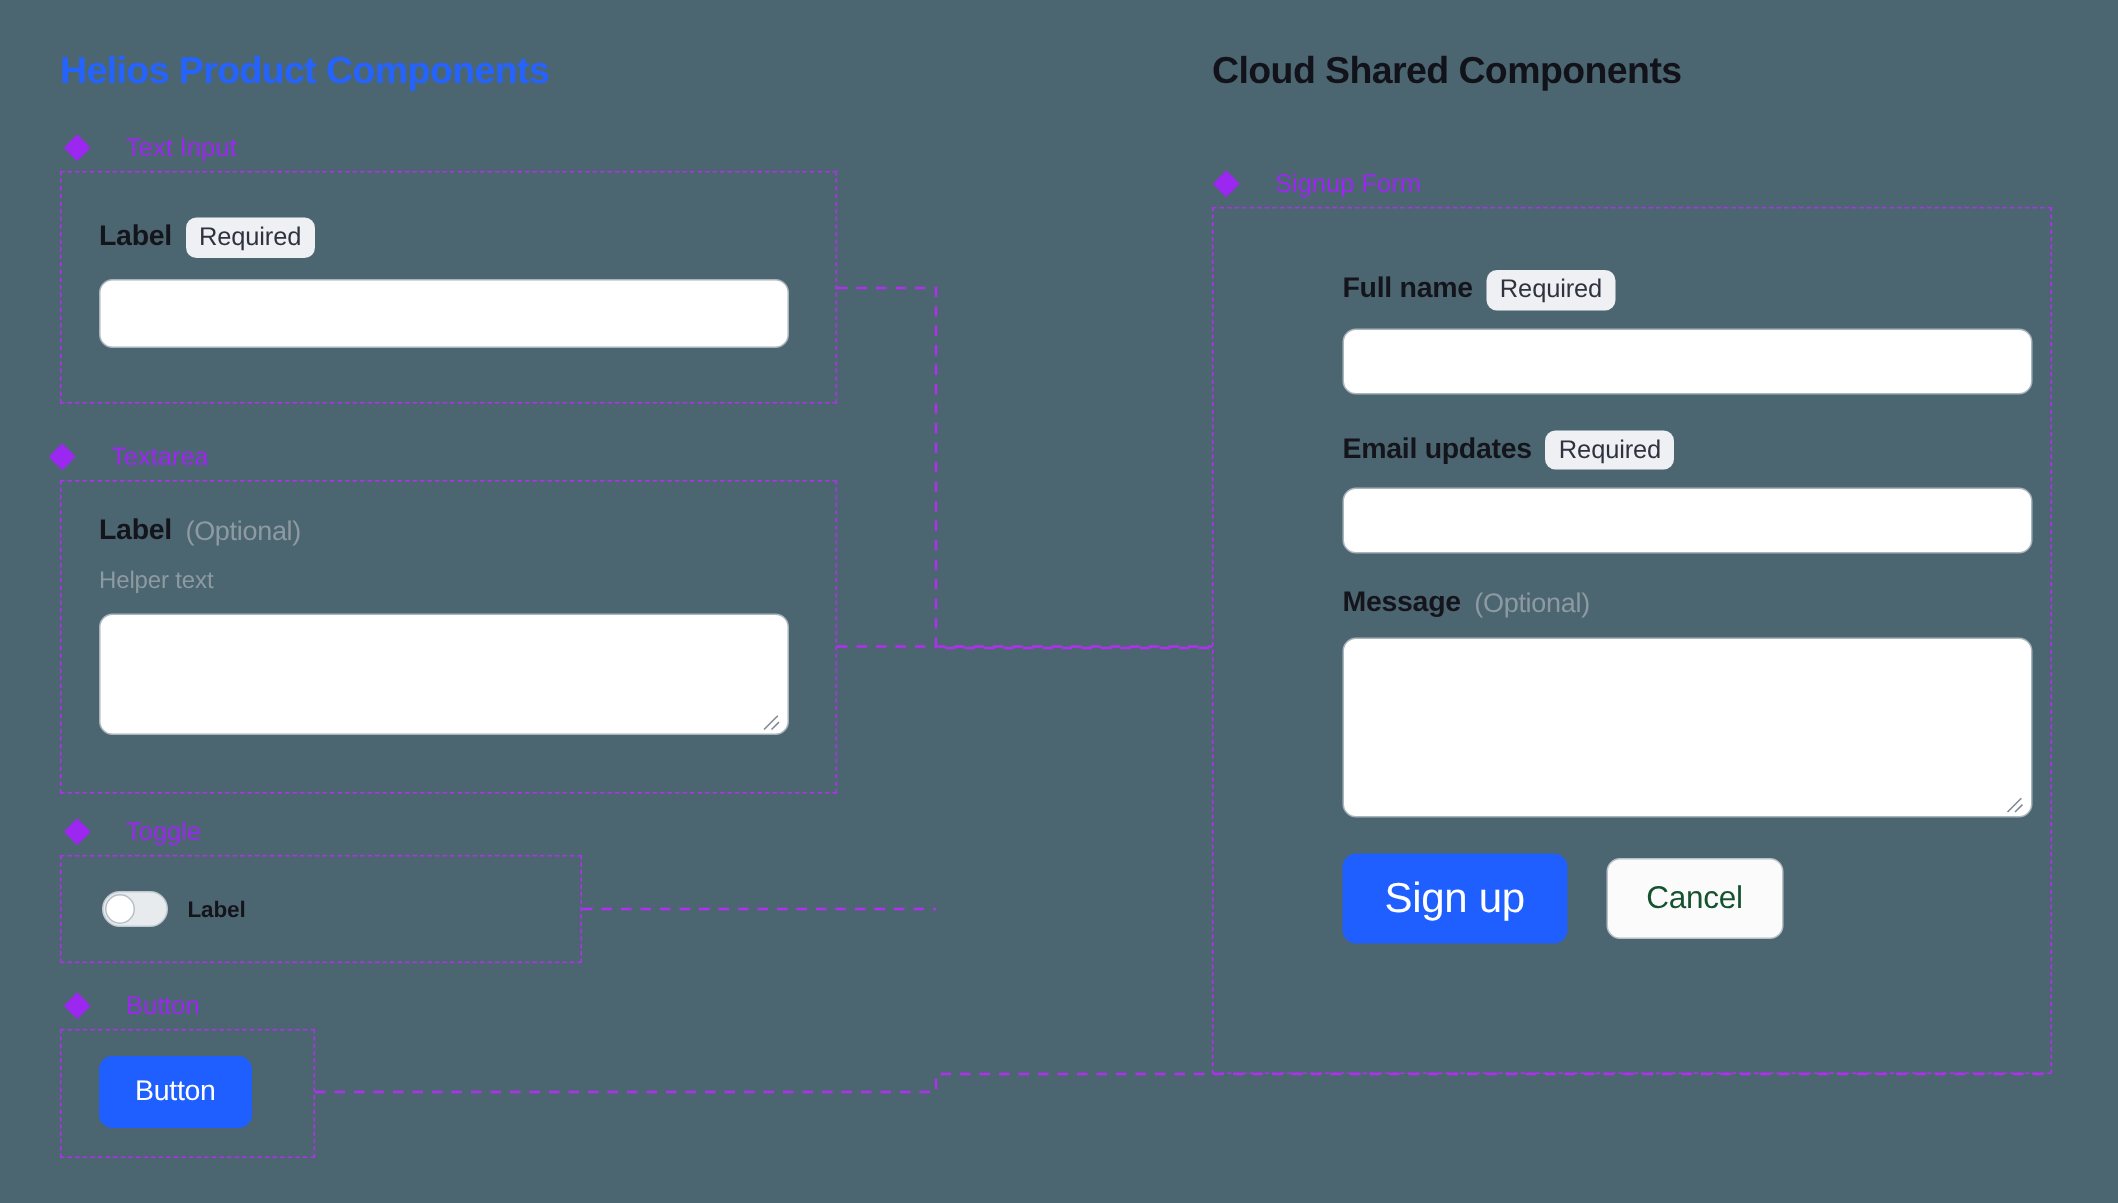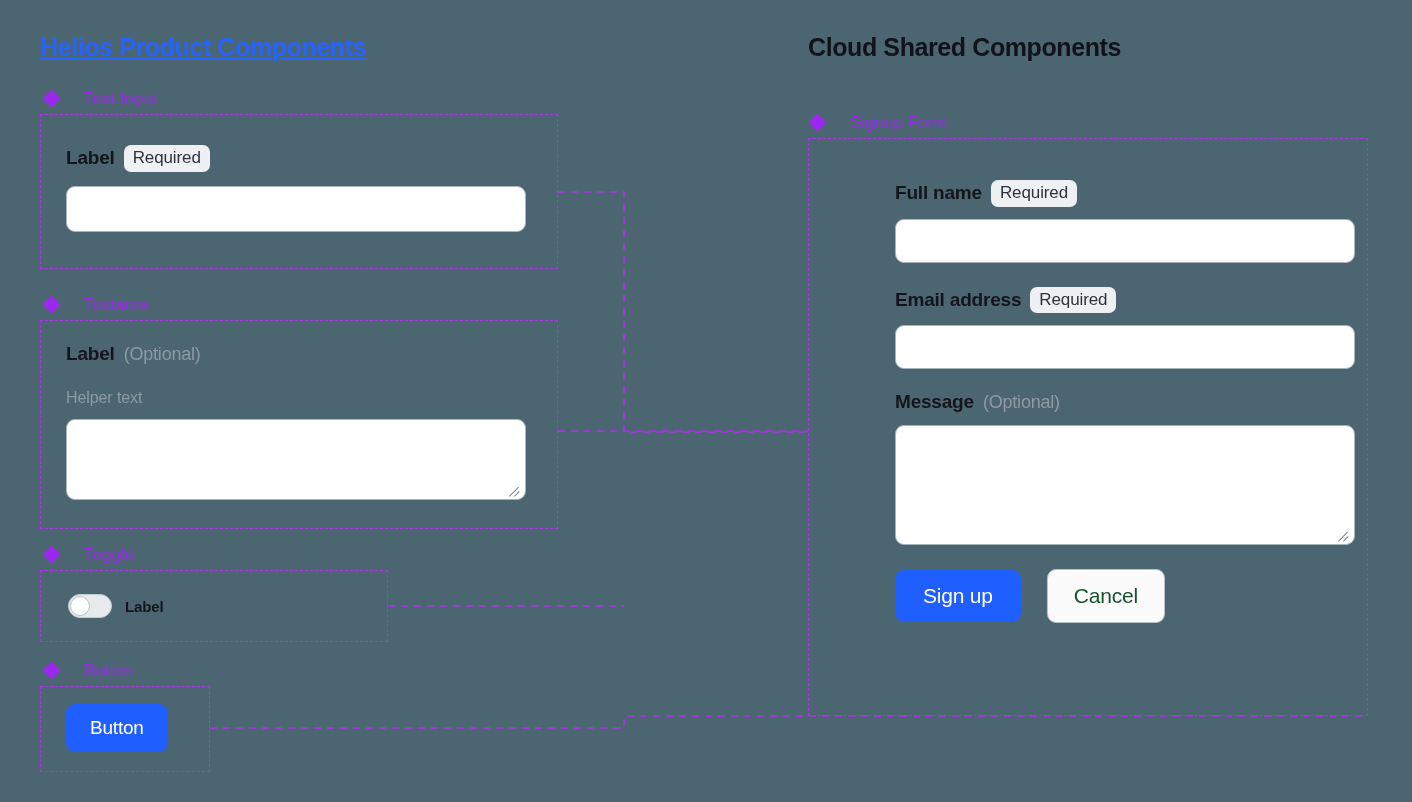--- a/index.html
+++ b/index.html
@@ -39,7 +39,7 @@
     white-space: nowrap;
   }
 
-  .panel-title.accent-blue { color: #2563ff; text-decoration: underline; }
+  .panel-title.accent-blue { color: #2563ff; }
   .panel-title.accent-dark { color: #12131a; }
 
   

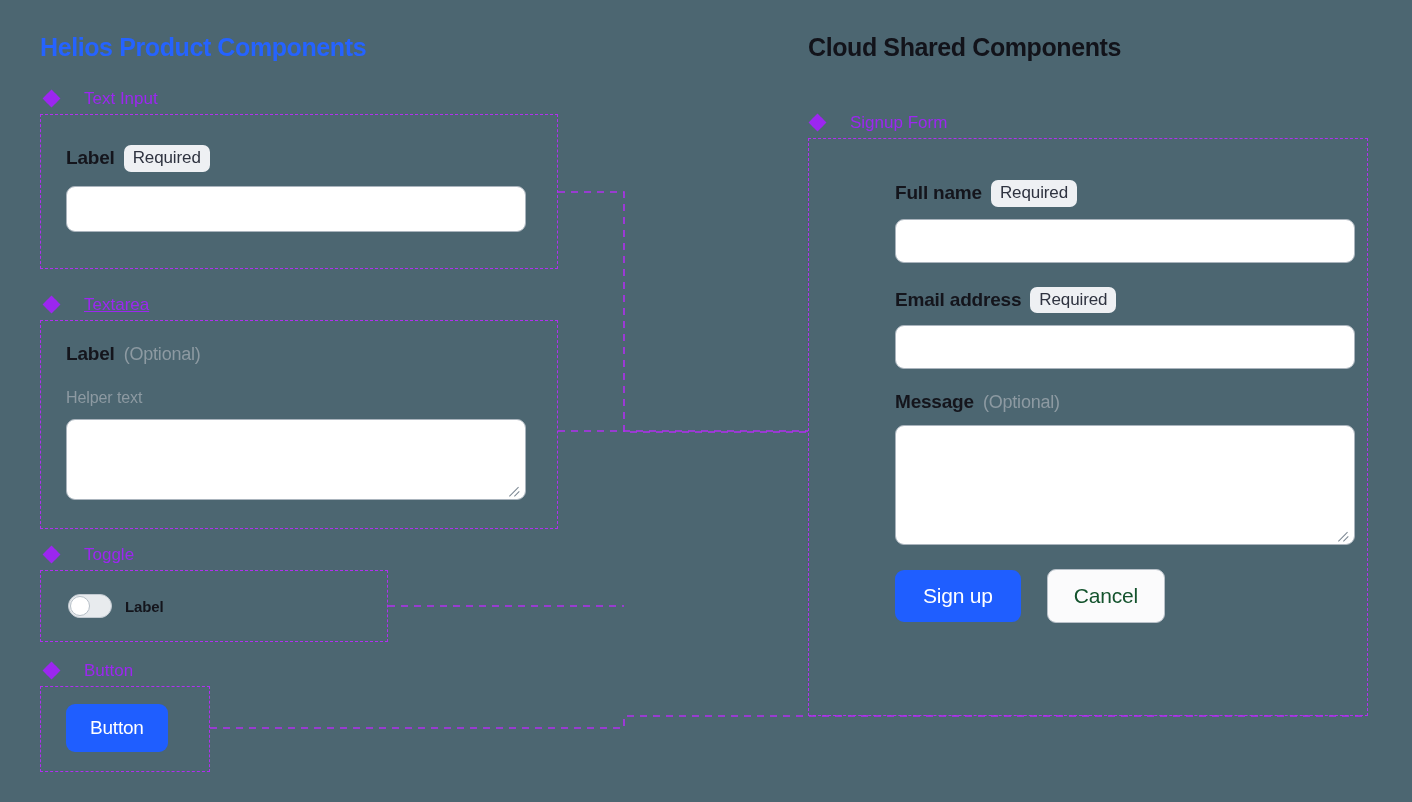--- a/index.html
+++ b/index.html
@@ -234,7 +234,7 @@
   #title-right  { left: 808px; top: 33px; }
 
   #label-text-input { position: absolute; left: 44px;  top: 90px; }
-  #label-textarea   { position: absolute; left: 44px;  top: 296px; text-decoration: underline; }
+  #label-textarea   { position: absolute; left: 34px;  top: 296px; }
   #label-toggle     { position: absolute; left: 44px;  top: 546px; }
   #label-button     { position: absolute; left: 44px;  top: 662px; }
   #label-signup     { position: absolute; left: 810px; top: 114px; }

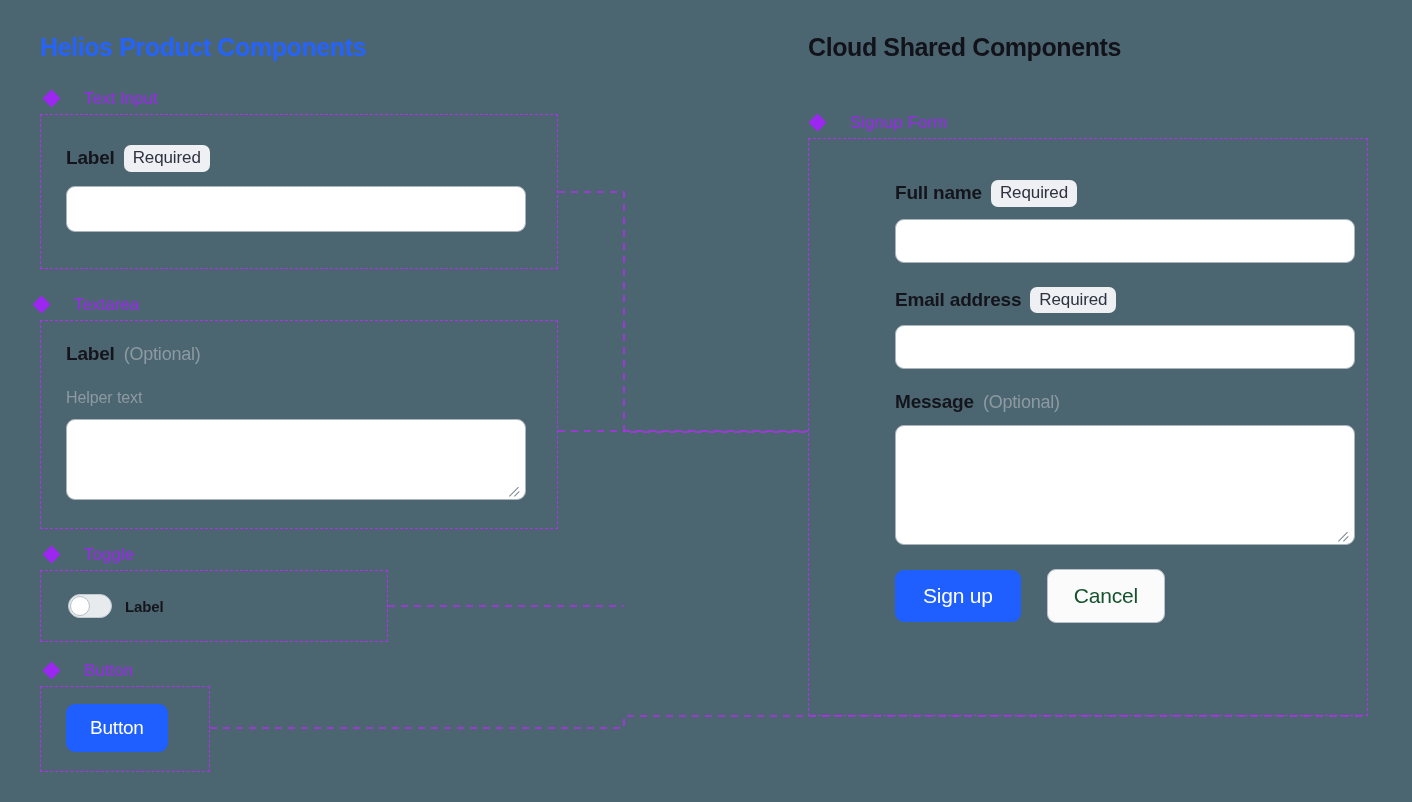--- a/index.html
+++ b/index.html
@@ -397,7 +397,7 @@
 
   <div class="signup-field">
     <div class="field-label-row">
-      <span class="field-label">Email address</span>
+      <span class="field-label">Email updates</span>
       <span class="badge">Required</span>
     </div>
     <input class="text-input" type="text" value="" placeholder="" style="">

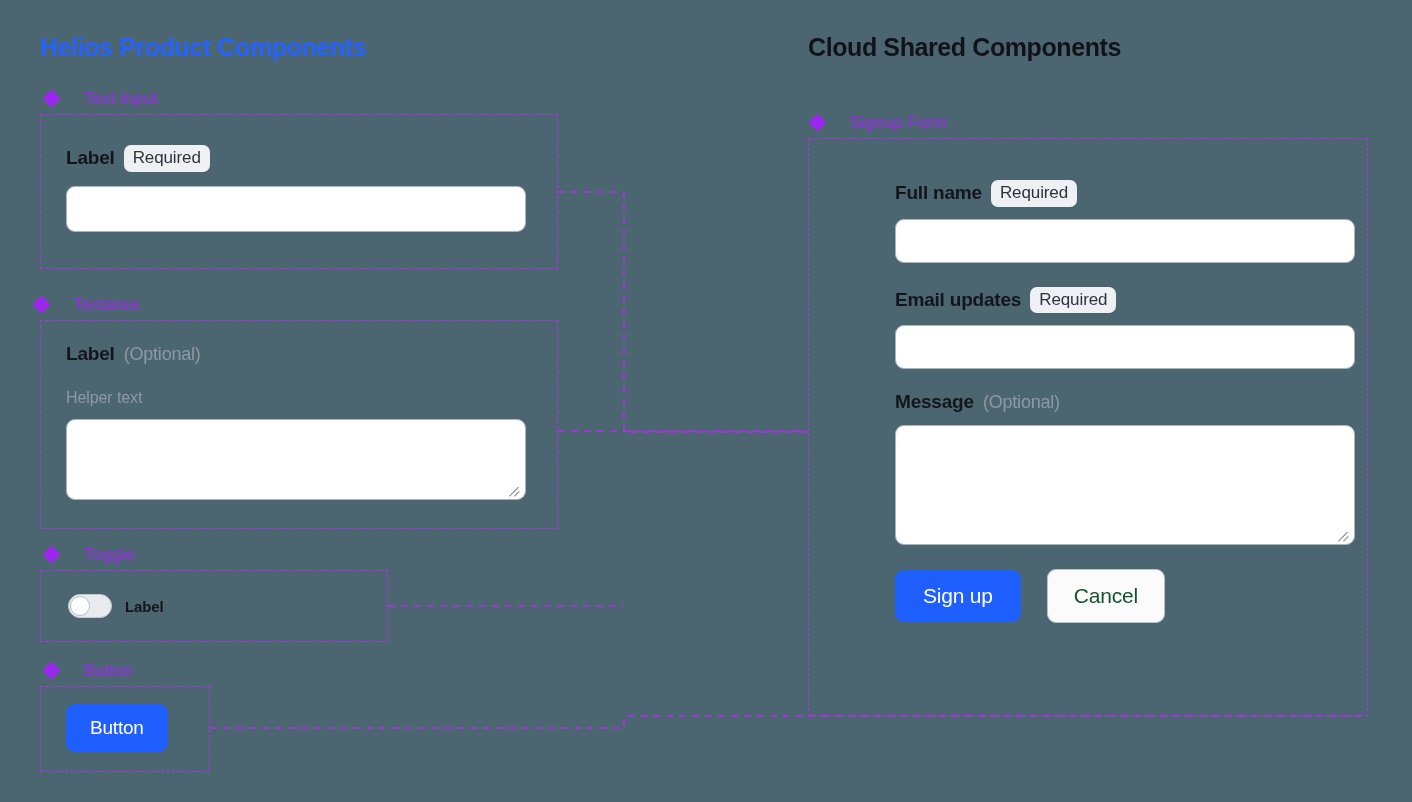--- a/index.html
+++ b/index.html
@@ -253,7 +253,7 @@
 
   #comp-text-input .text-input { height: 46px; margin-top: 14px; }
 
-  #comp-textarea .helper-text { margin-top: 24px; }
+  #comp-textarea .helper-text { margin-top: 14px; }
   #comp-textarea .textarea-wrap { margin-top: 12px; }
   #comp-textarea .text-area { height: 81px; }
 

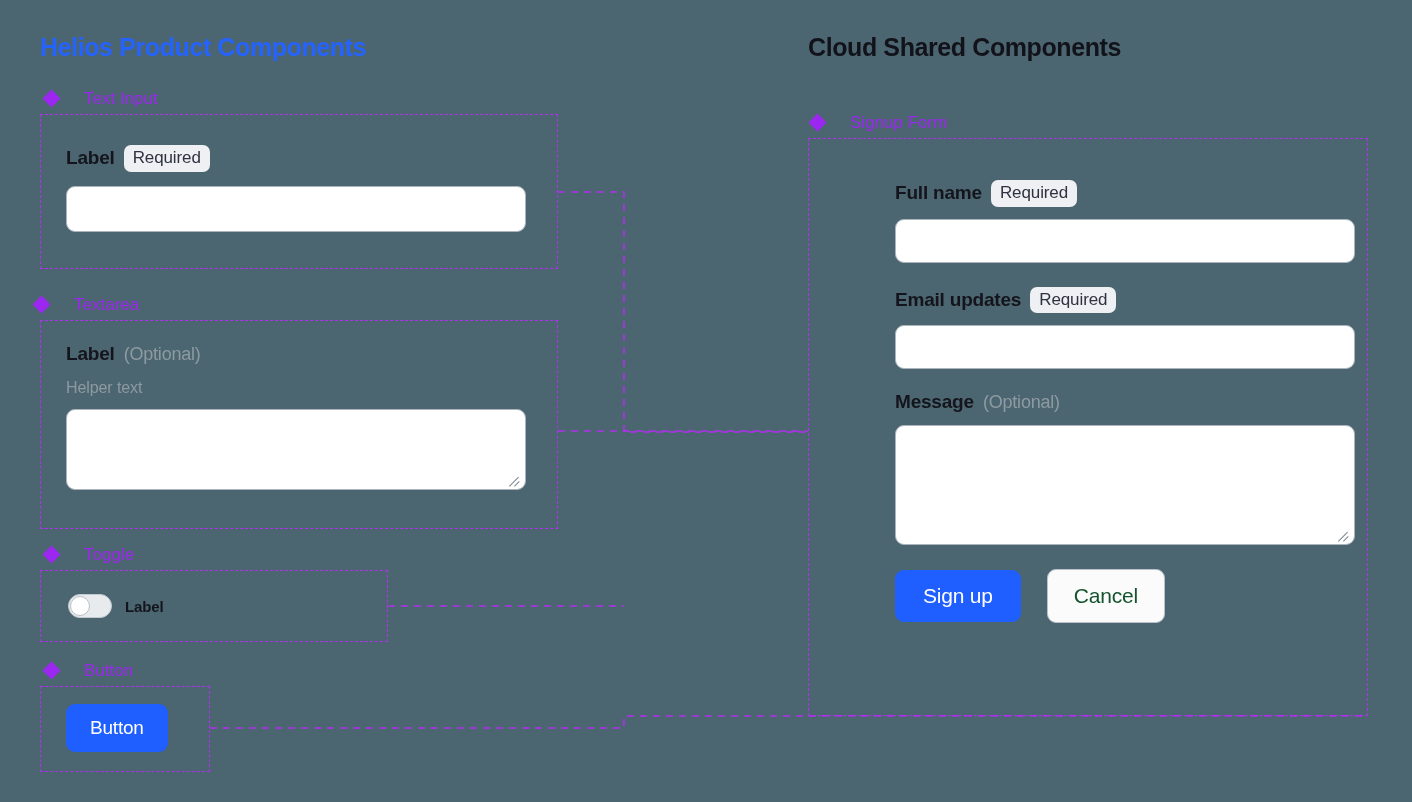--- a/index.html
+++ b/index.html
@@ -275,7 +275,7 @@
     gap: 26px;
     margin-top: 24px;
   }
-  #btn-signup { font-size: 21px; padding: 14px 28px; }
+  #btn-signup { font-size: 28px; padding: 14px 28px; }
   #btn-cancel { font-size: 21px; padding: 14px 26px; }
   .signup-toggle-row { margin-top: 28px; }
 </style>

